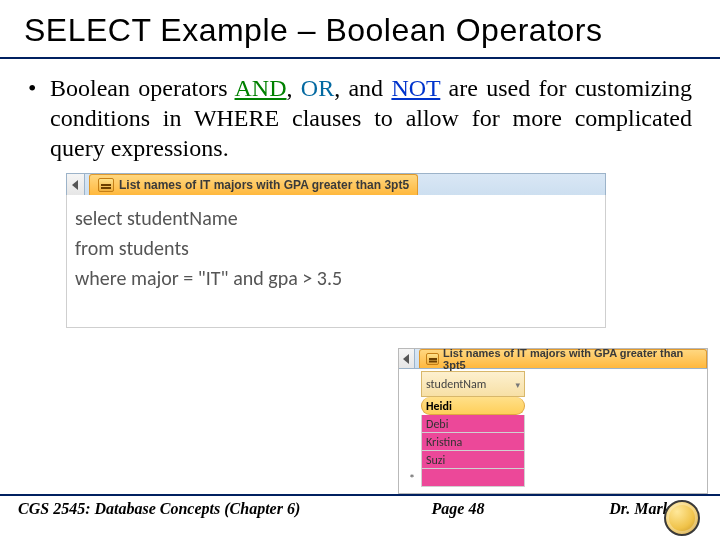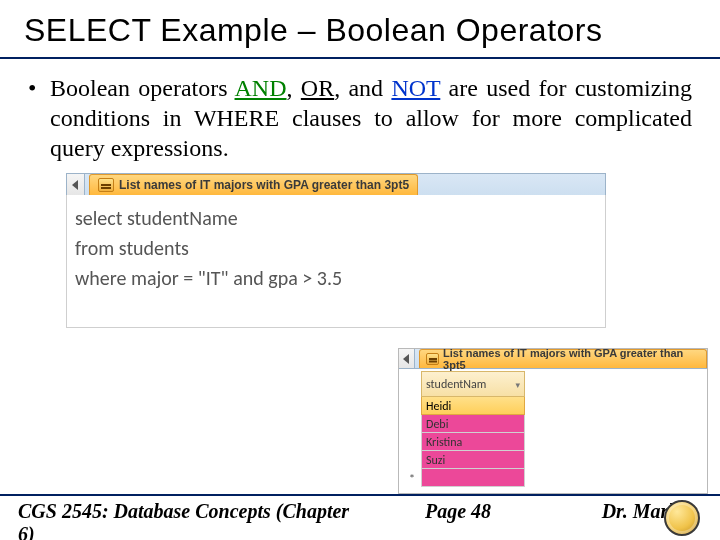--- a/index.html
+++ b/index.html
@@ -12,7 +12,7 @@
   .bullet .dot { flex: 0 0 22px; }
   .bullet .txt { flex: 1; }
   .op-green { color: #008000; text-decoration: underline; }
-  .op-red { color: #000000; text-decoration: underline; }
+  .op-red { color: #0369a1; }
   .op-blue { color: #0033cc; text-decoration: underline; }
 
   

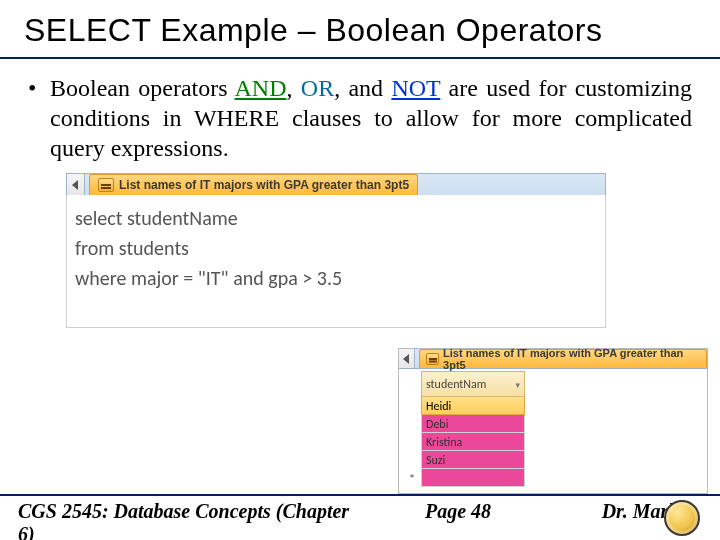--- a/index.html
+++ b/index.html
@@ -34,7 +34,7 @@
   .grid .hdr { width: 104px; height: 18px; background: linear-gradient(#fdf0cf,#f7e0a6); border: 1px solid #d8b76a; display:flex; align-items:center; justify-content:space-between; padding: 12px 4px; color: #444; }
   .grid .hdr .caret { font-size: 9px; color: #777; }
   .grid .cell { width: 104px; height: 18px; border: 1px solid #d0d0d0; border-top:none; display:flex; align-items:center; padding: 0 4px; background:#ec4899; color:#333; }
-  .grid .cell.sel { background: linear-gradient(#ffe08a,#ffcf5a); border-color:#e0a840; color:#000; font-weight: 400; }
+  .grid .cell.sel { background: linear-gradient(#ffe08a,#ffcf5a); border-color:#e0a840; color:#000; font-weight: 700; border-radius: 9px; }
   .grid .newrow { display:flex; align-items:center; margin-left: -18px; }
   .grid .newrow .star { width: 18px; text-align:center; color:#555; font-size: 13px; }
 

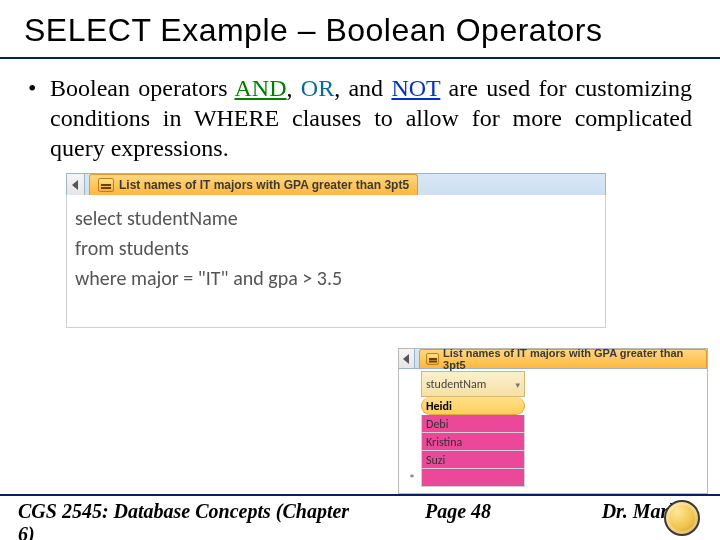--- a/index.html
+++ b/index.html
@@ -39,7 +39,7 @@
   .grid .newrow .star { width: 18px; text-align:center; color:#555; font-size: 13px; }
 
   
-  .footer { position: absolute; left: 0; bottom: 0; width: 100%; height: 46px; border-top: 2px solid #002060; display:flex; align-items:flex-start; font-family: "Times New Roman", serif; font-style: italic; font-weight: bold; font-size: 20px; color:#000; padding: 4px 18px 0 18px; }
+  .footer { position: absolute; left: 0; bottom: 0; width: 100%; height: 46px; border-top: 2px solid #002060; display:flex; align-items:flex-start; font-family: "Times New Roman", serif; font-style: italic; font-weight: bold; font-size: 16px; color:#000; padding: 4px 18px 0 18px; }
   .footer .fleft { flex: 0 0 350px; }
   .footer .fmid { flex: 0 0 180px; text-align:center; }
   .footer .fright { flex: 1; text-align:center; padding-left: 30px; }

